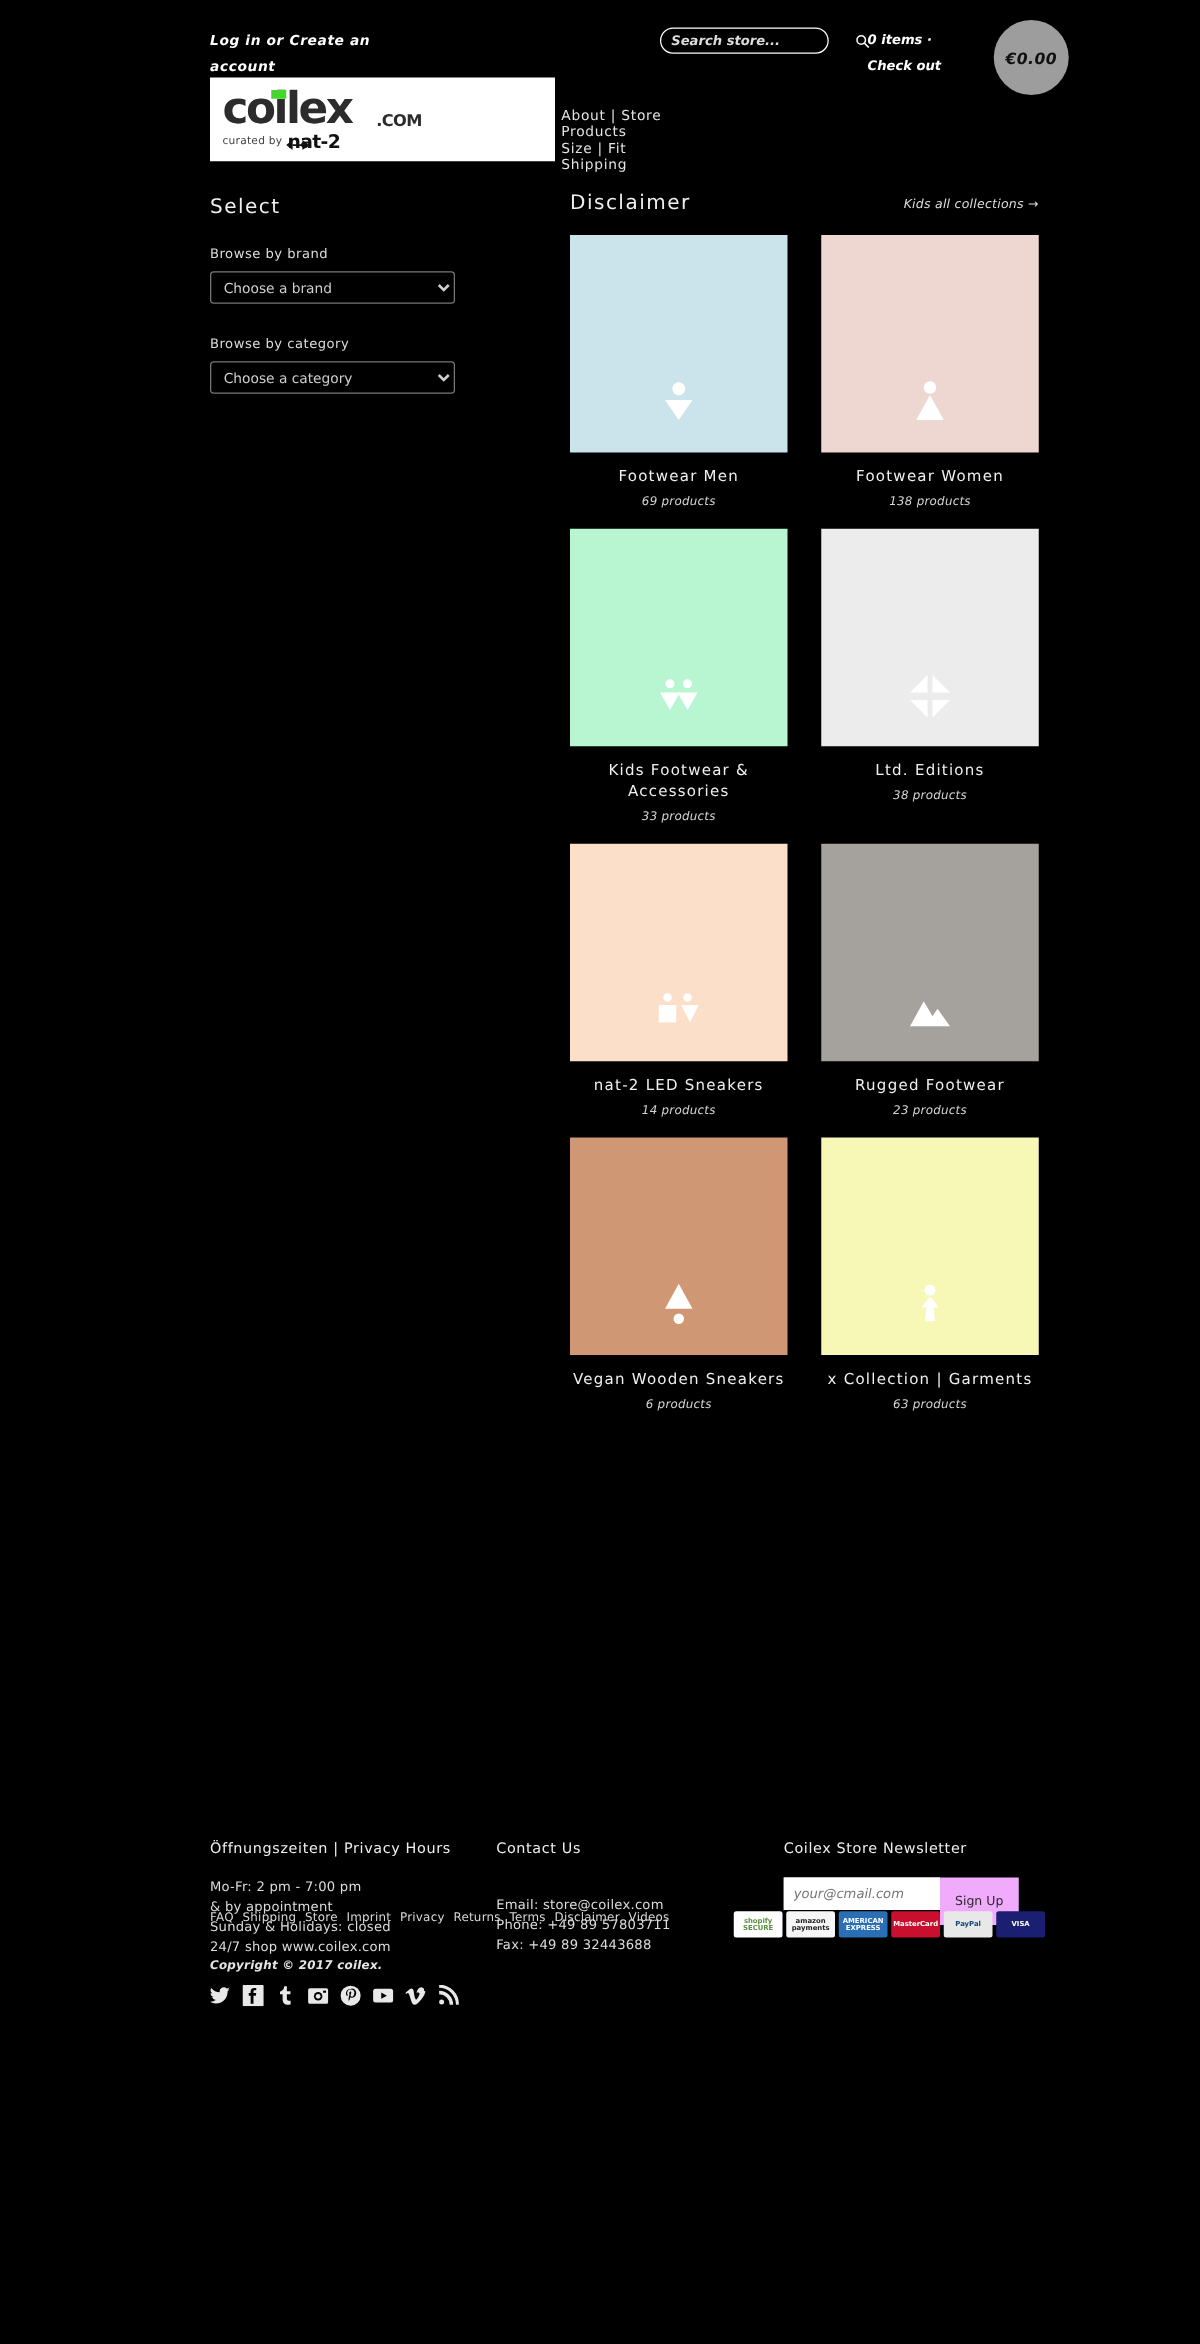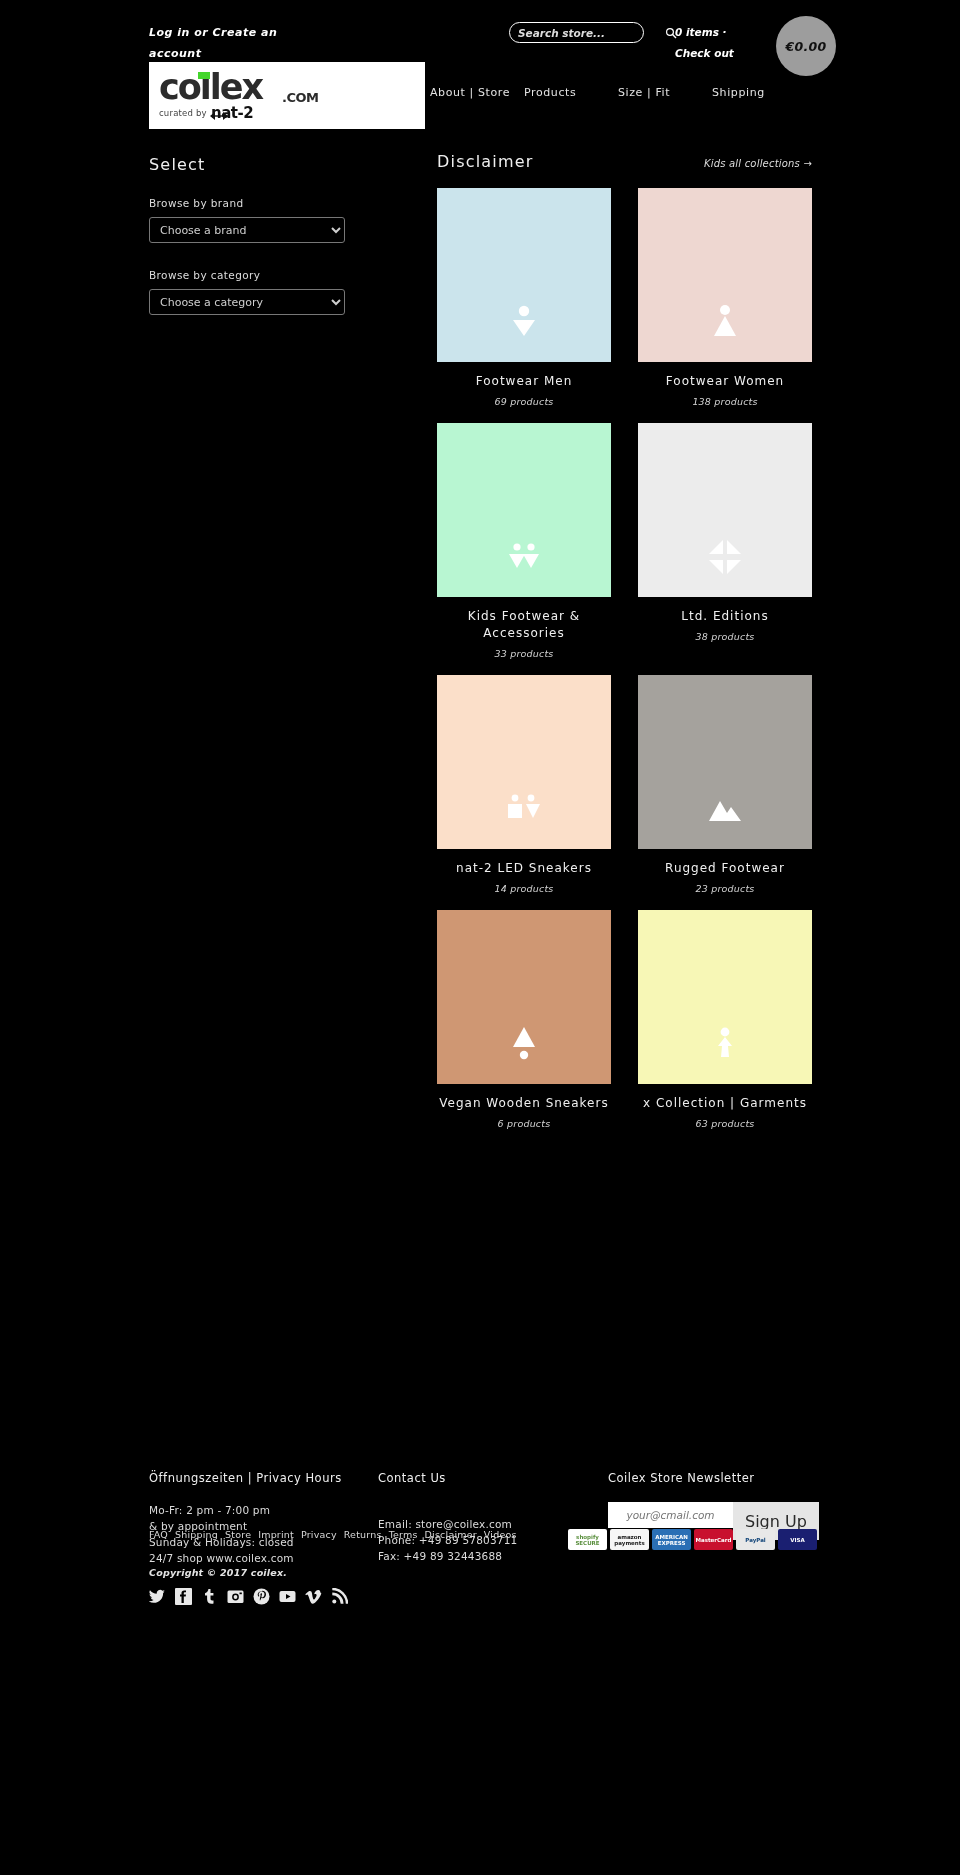--- a/index.html
+++ b/index.html
@@ -11,7 +11,7 @@
   }
   body { width: 960px; min-height: 1875px; position: relative; overflow-x: hidden; }
 
-  .wrap { width: 960px; margin: 0 auto; position: relative; }
+  .wrap { width: 960px; margin: 0 auto; position: relative; padding-left: 19px; }
 
   
   .topbar { position: relative; height: 62px; }

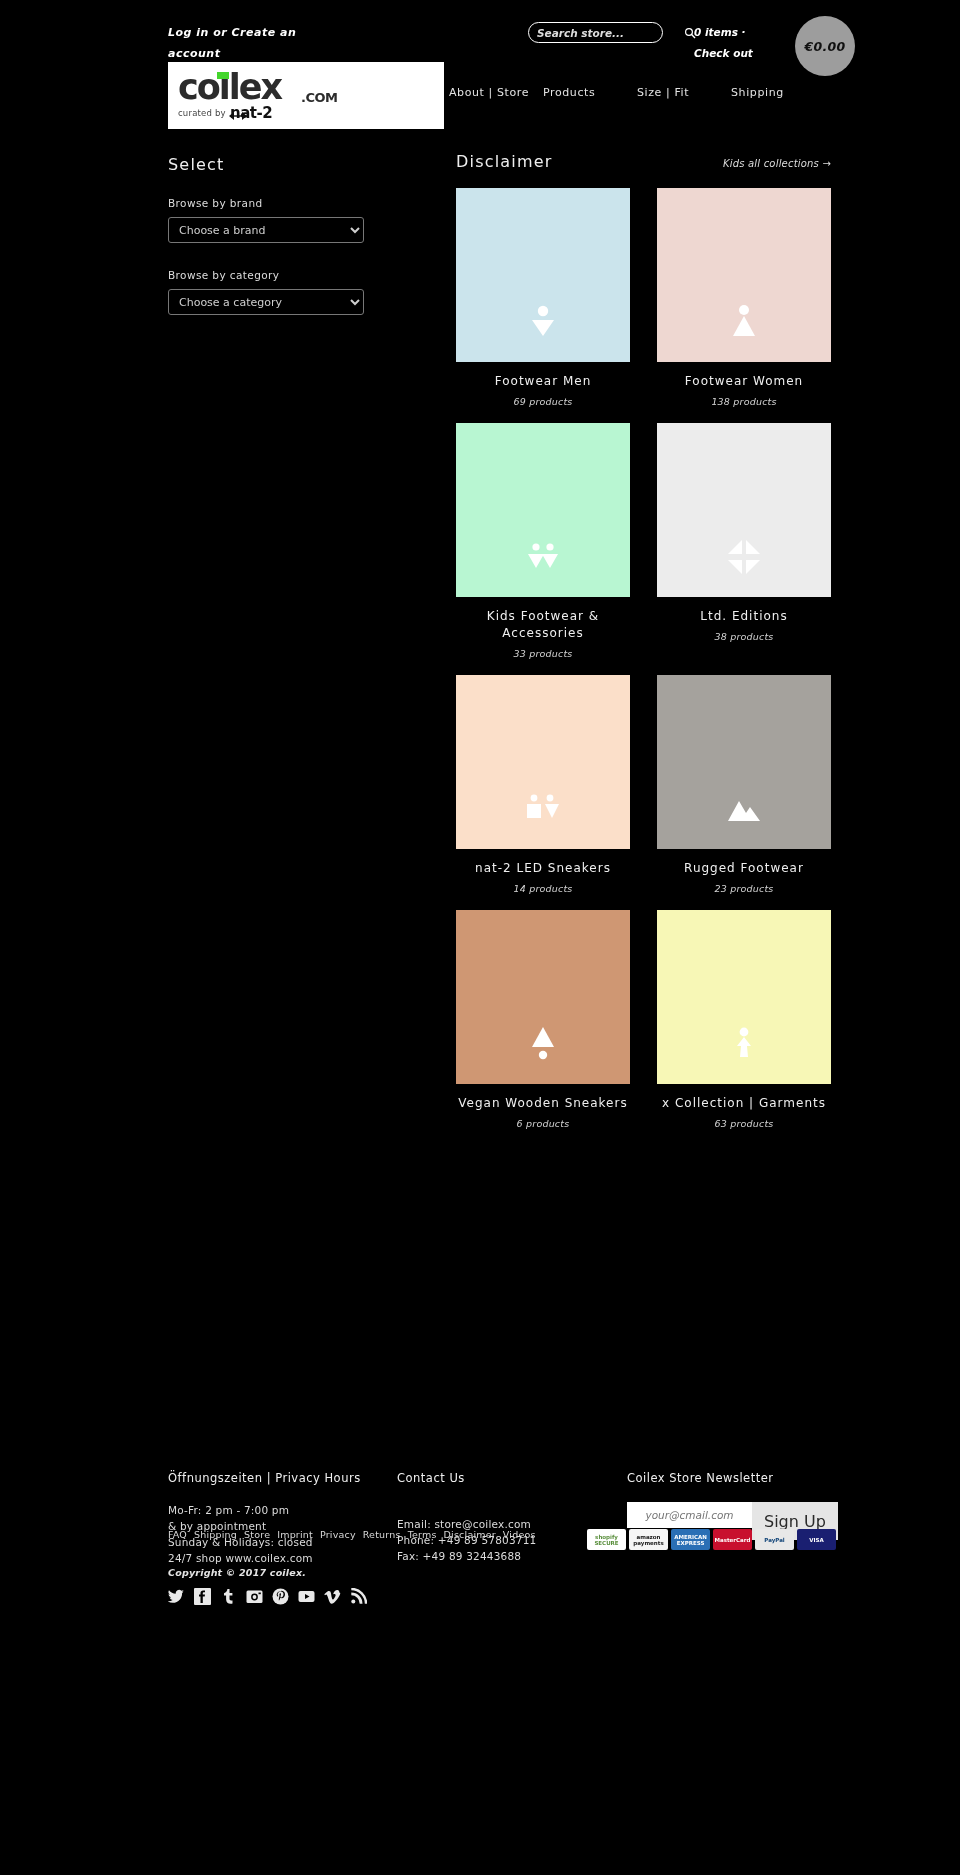--- a/index.html
+++ b/index.html
@@ -80,7 +80,7 @@
   .nav {
     position: absolute; left: 430px; top: 24px; right: 0;
     display: flex; gap: 0;
-    font-size: 11px; letter-spacing: .6px; color: #e3e3e3;
+    font-size: 11px; letter-spacing: .6px; color: #e3e3e3; flex-direction: column;
   }
   .nav a { color: #e3e3e3; text-decoration: none; display: block; }
   .nav-item { width: 94px; }

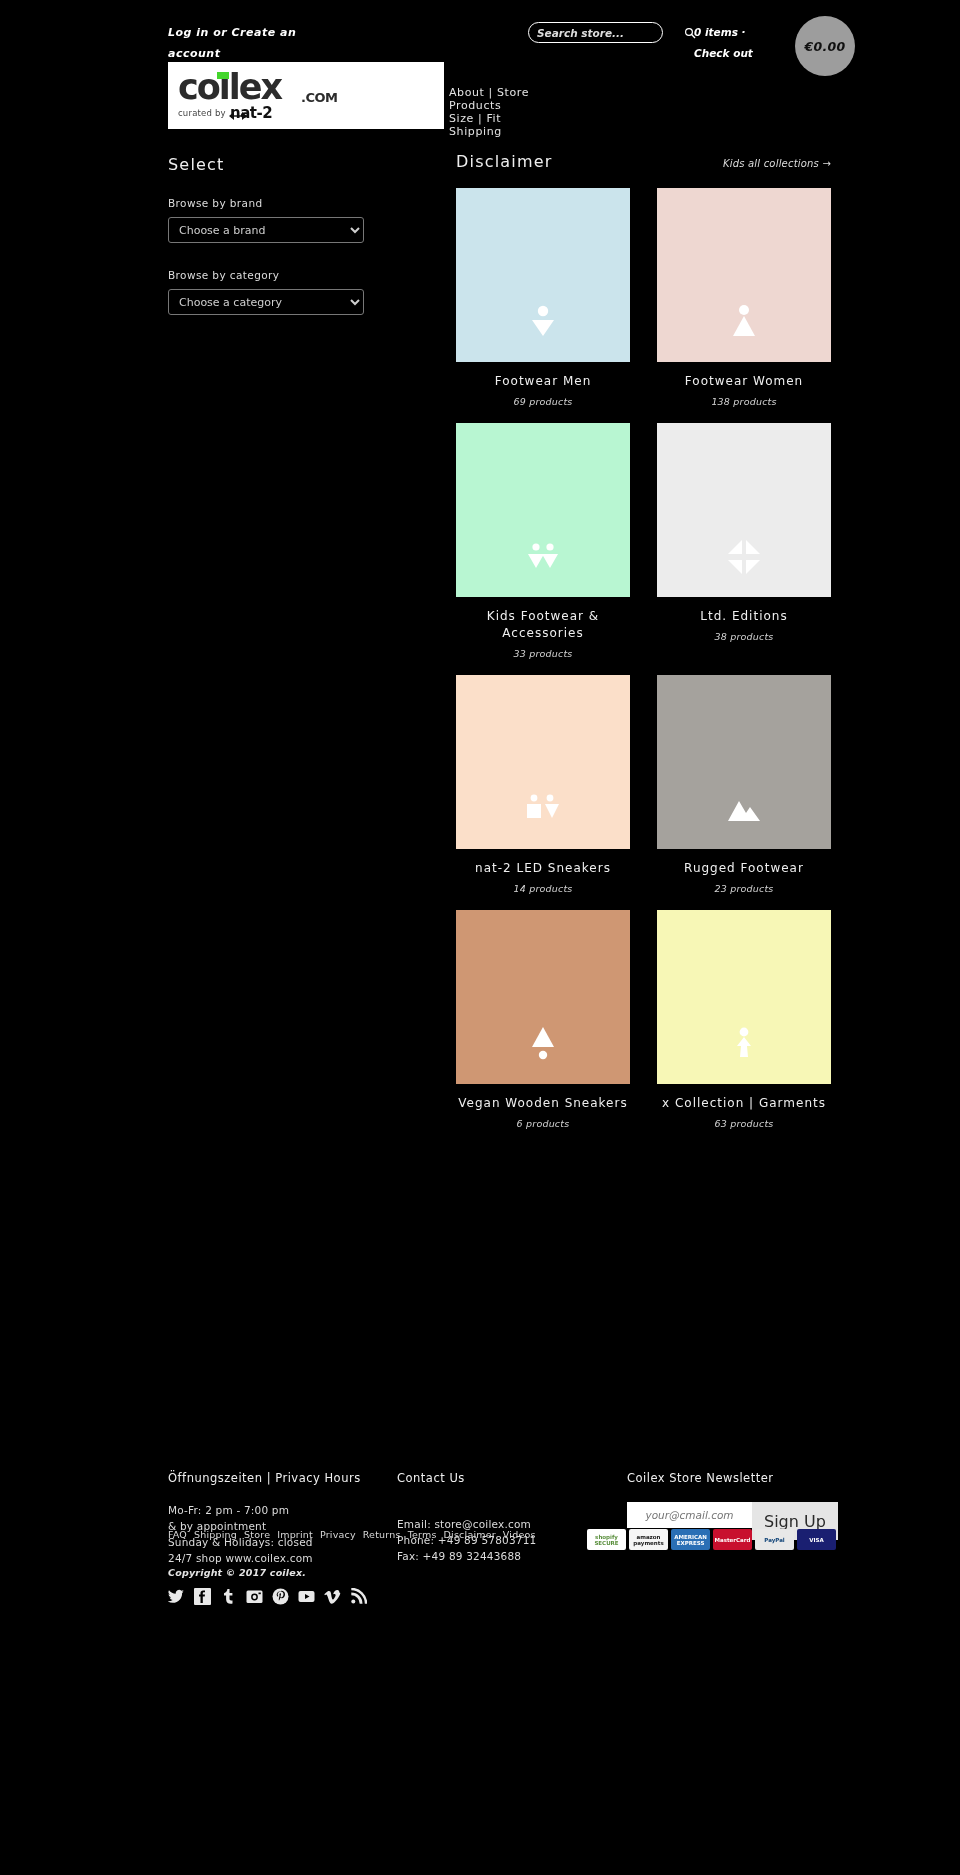--- a/index.html
+++ b/index.html
@@ -143,7 +143,7 @@
   .news-input {
     width: 125px; height: 26px; background: #fff; border: 1px solid #fff;
     color: #555; font-family: "DejaVu Sans", sans-serif;
-    font-size: 10.5px; font-style: italic; padding: 0 7px; outline: none; text-align: center;
+    font-size: 10.5px; font-style: italic; padding: 0 7px; outline: none;
   }
   .news-btn {
     height: 38px; background: #e5e5e5; border: 0; color: #2a2a2a;

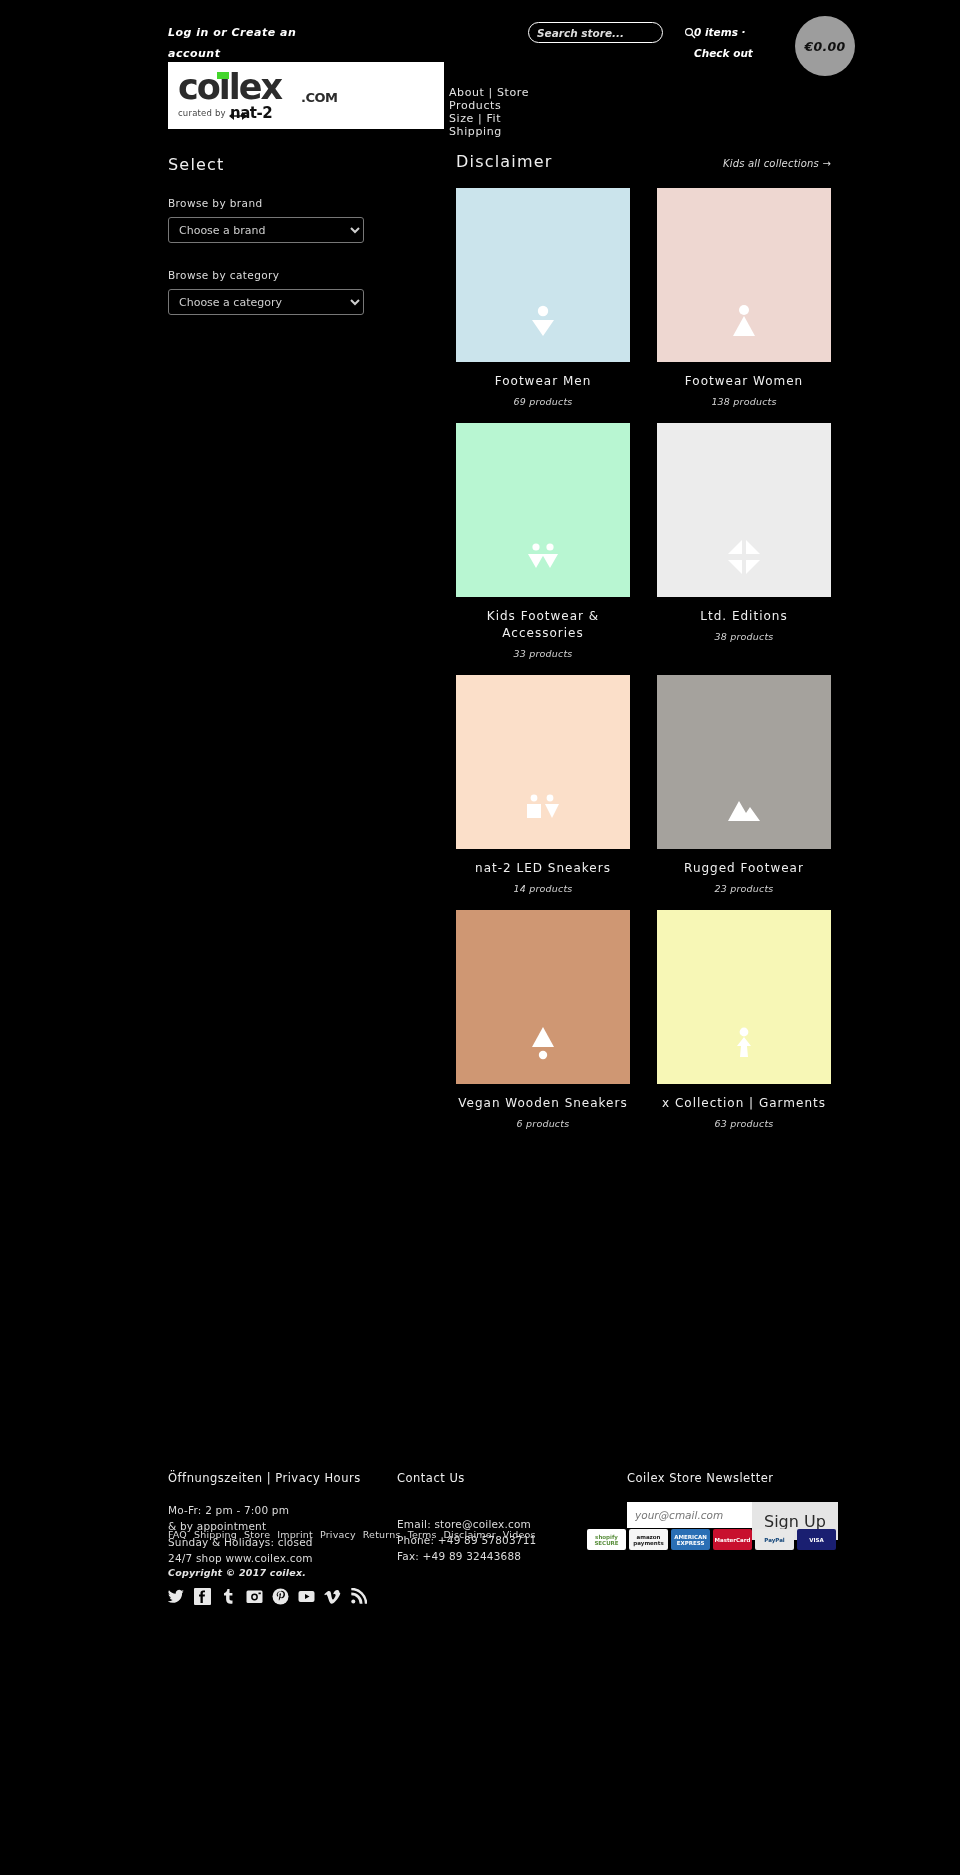--- a/index.html
+++ b/index.html
@@ -146,8 +146,8 @@
     font-size: 10.5px; font-style: italic; padding: 0 7px; outline: none;
   }
   .news-btn {
-    height: 38px; background: #e5e5e5; border: 0; color: #2a2a2a;
-    font-family: "DejaVu Sans", sans-serif; font-size: 16px;
+    height: 38px; background: #f0abfc; border: 0; color: #2a2a2a;
+    font-family: "DejaVu Sans", sans-serif; font-size: 10px;
     padding: 0 12px; cursor: pointer;
   }
 

